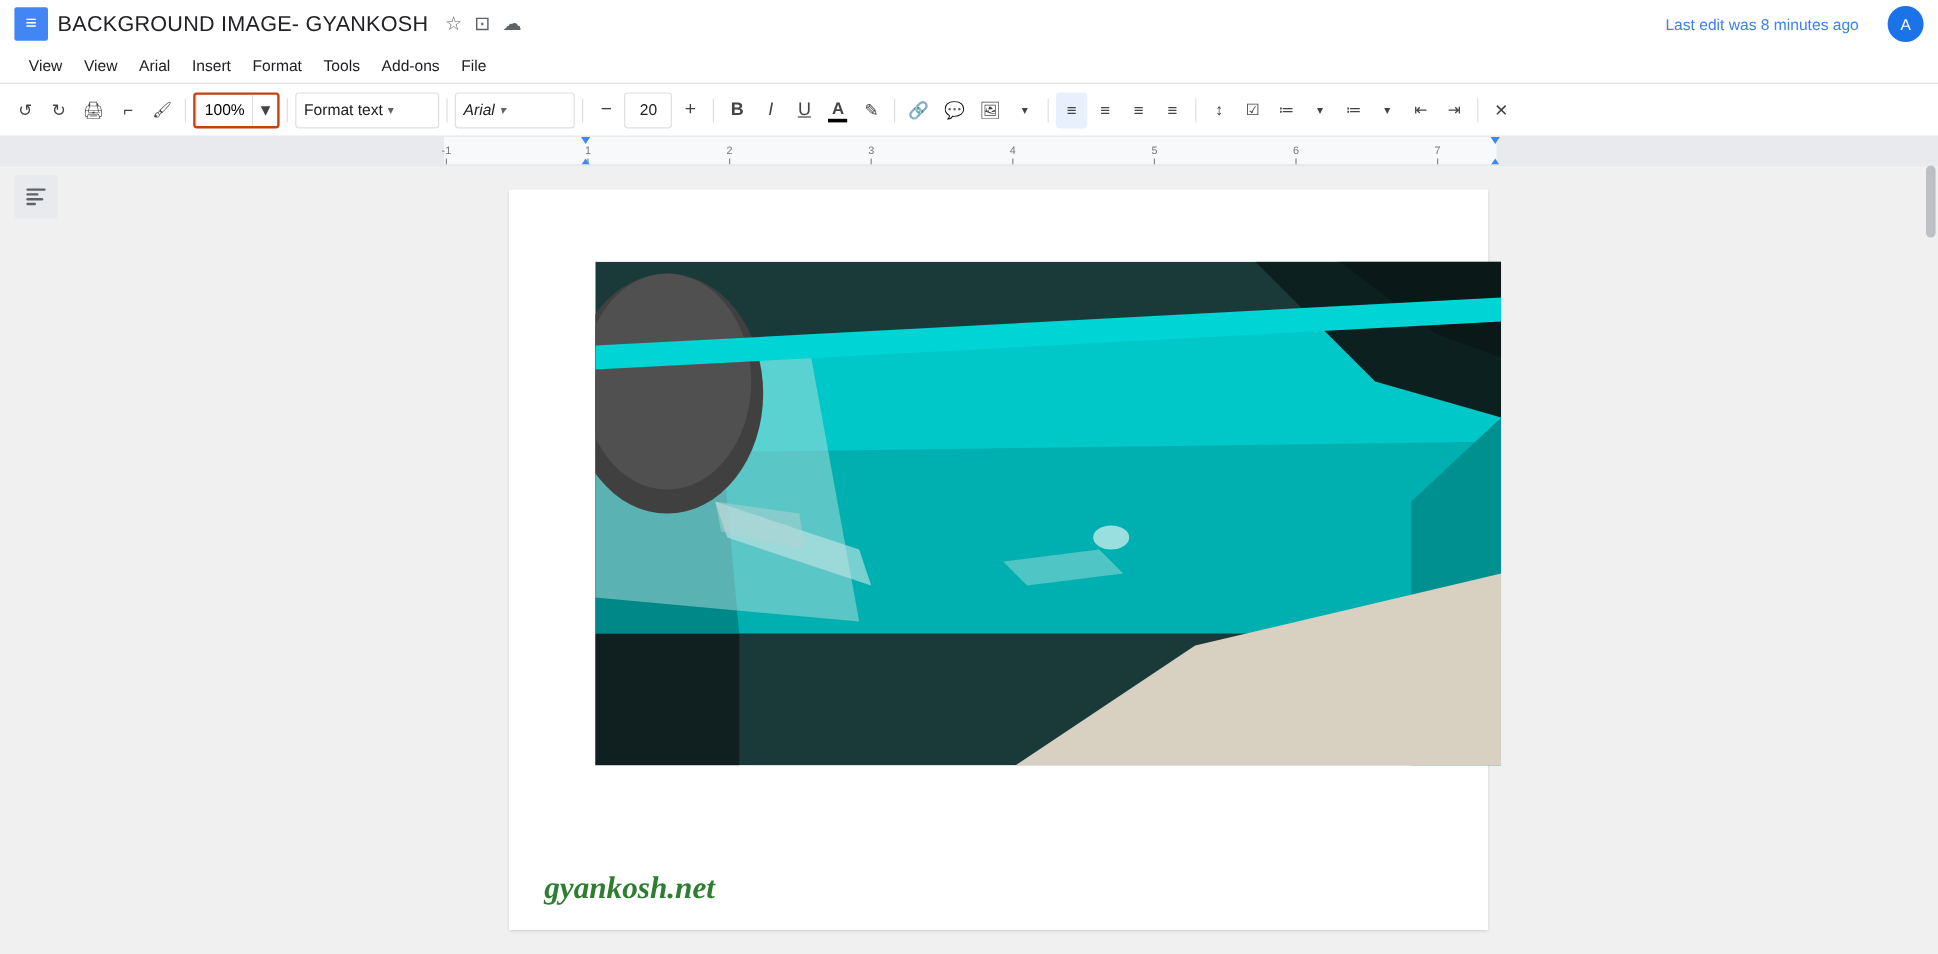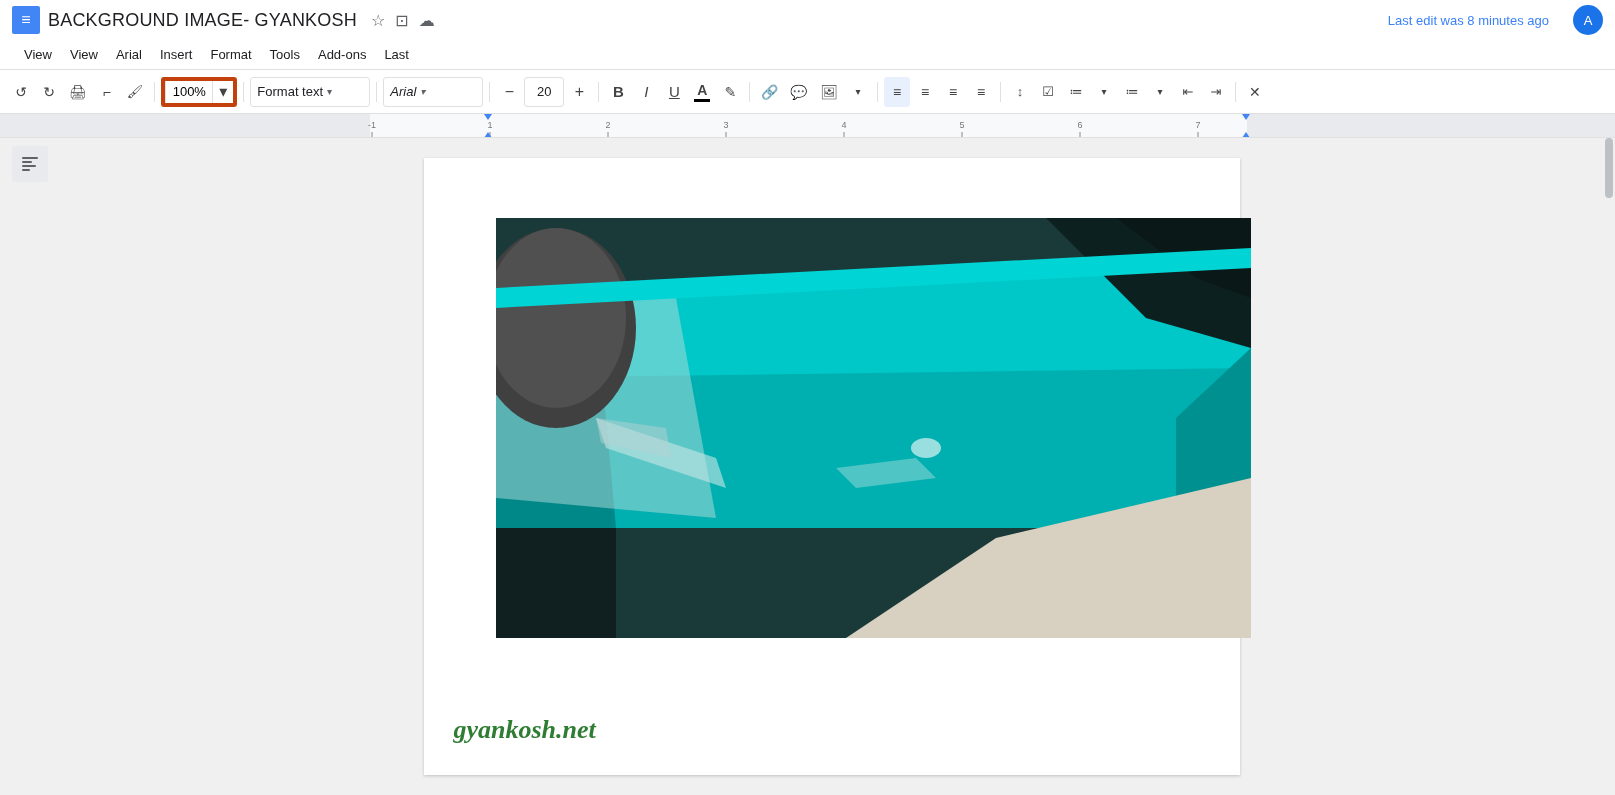--- a/index.html
+++ b/index.html
@@ -244,7 +244,7 @@
   <span class="menu-item">Format</span>
   <span class="menu-item">Tools</span>
   <span class="menu-item">Add-ons</span>
-  <span class="menu-item">Last</span>
+  <span class="menu-item">File</span>
 </div>
 
 <div id="toolbar">

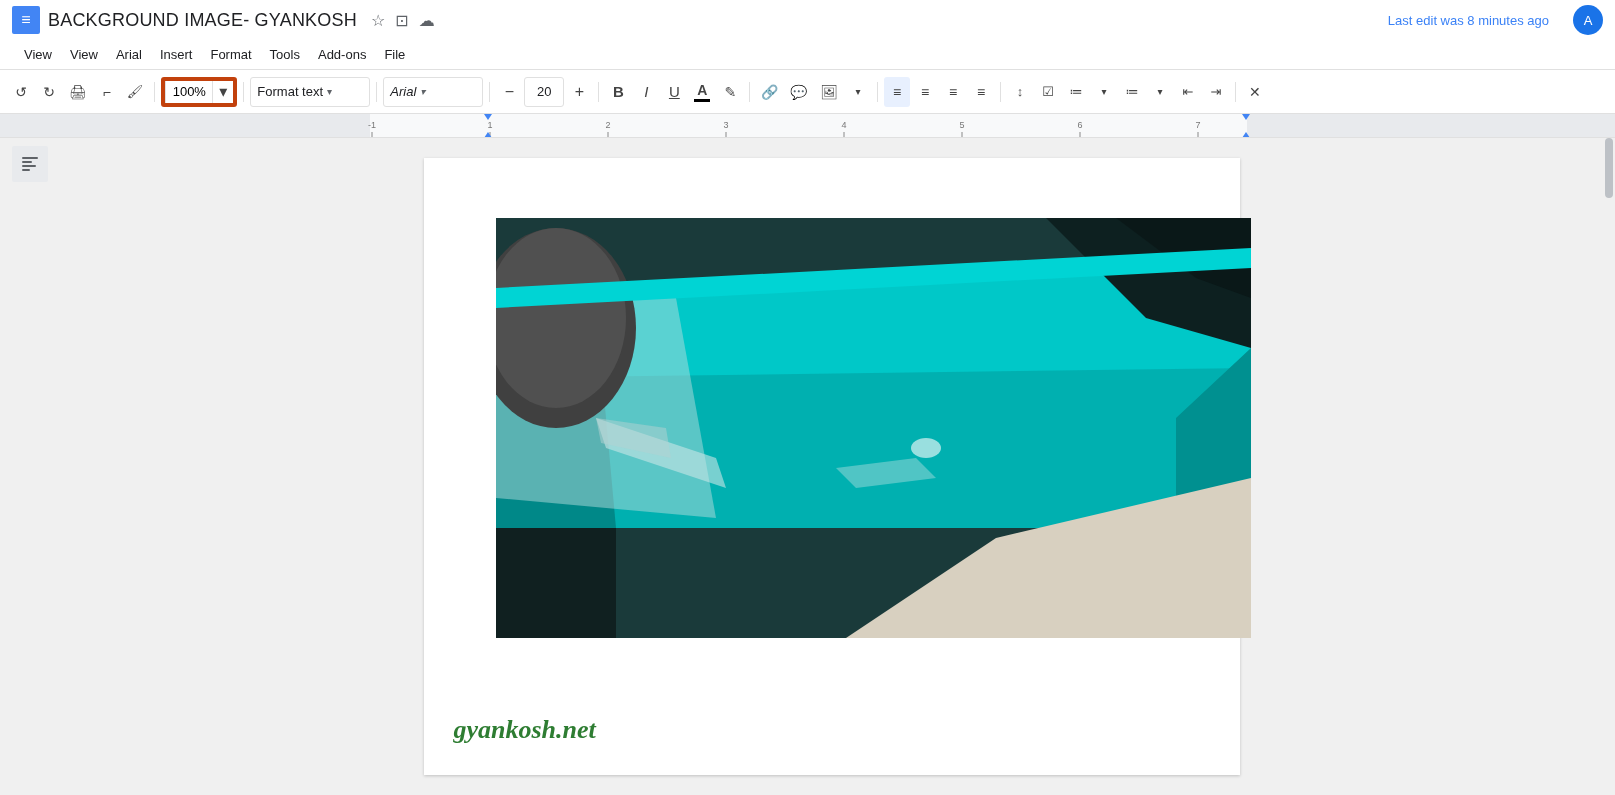--- a/index.html
+++ b/index.html
@@ -101,7 +101,7 @@
 
     .zoom-control {
       display: flex; align-items: flex-start;
-      border: 4px solid #c2410c; border-radius: 3px;
+      border: 2px solid #c2410c; border-radius: 3px;
       height: 30px; overflow: hidden;
     }
     .zoom-btn {

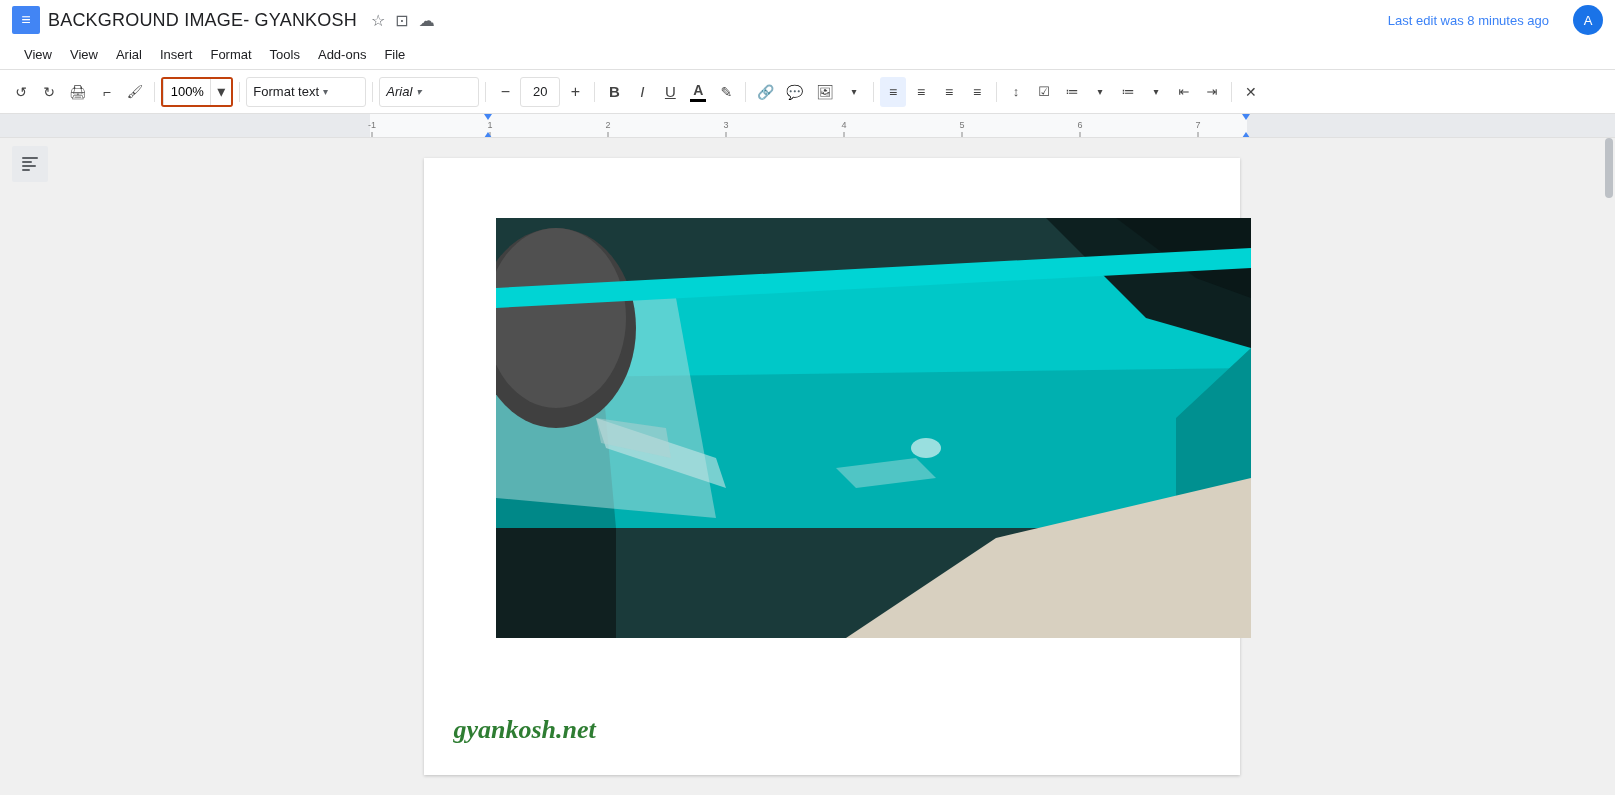--- a/index.html
+++ b/index.html
@@ -188,7 +188,7 @@
     
     .gyankosh-watermark {
       position: absolute;
-      bottom: 30px;
+      bottom: 20px;
       left: 30px;
       font-size: 26px;
       font-family: 'Brush Script MT', cursive;

